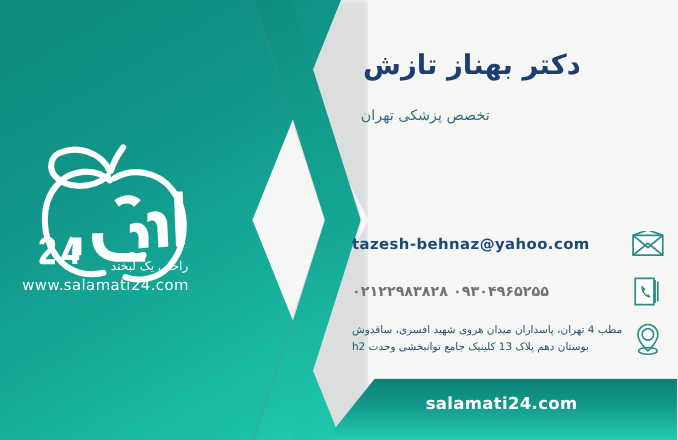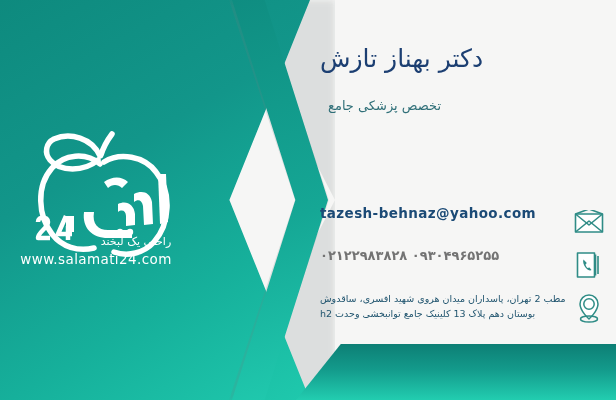--- a/index.html
+++ b/index.html
@@ -82,12 +82,12 @@
   }
   .doc-name {
     position: absolute;
-    right: 26px;
+    right: 16px;
     top: 44px;
     width: 270px;
     text-align: left;
     font-size: 25px;
-    font-weight: normal;
+    font-weight: bold;
     color: #1c3f72;
     letter-spacing: 0px;
     white-space: nowrap;

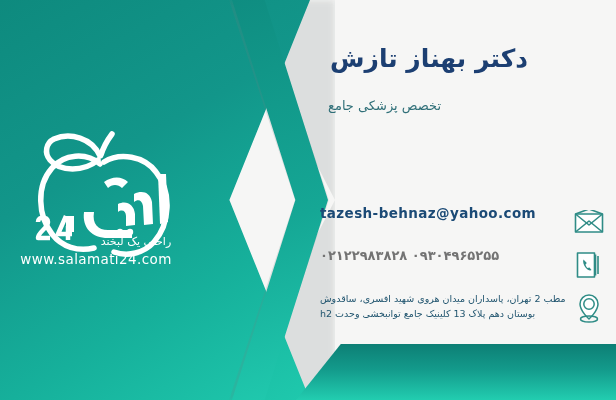--- a/index.html
+++ b/index.html
@@ -224,7 +224,7 @@
 
     <div class="doc-name">دکتر بهناز تازش</div>
 
-    <div class="doc-spec">تخصص پزشکی جامع</div>
+    <div class="doc-spec">تخصص پزشکی تهران</div>
 
     <div class="contact-block">
 

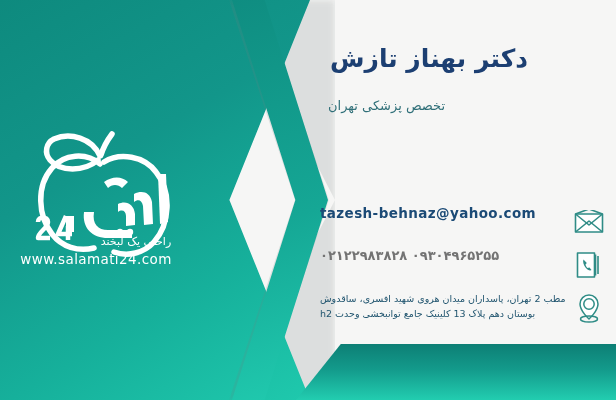--- a/index.html
+++ b/index.html
@@ -112,7 +112,7 @@
   }
   .c-row {
     display: flex;
-    align-items: flex-start;
+    align-items: center;
     justify-content: flex-start;
     margin-bottom: 9px;
   }

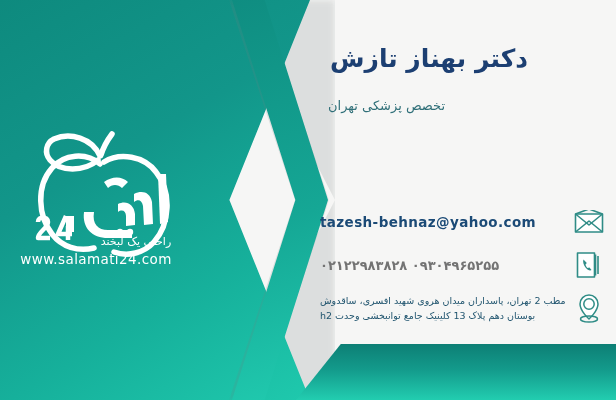--- a/index.html
+++ b/index.html
@@ -260,7 +260,7 @@
           </svg>
         </div>
         <div class="c-text c-addr">
-          <div>مطب 2 تهران، پاسداران میدان هروی شهید افسری، ساقدوش</div>
+          <div>مطب 4 تهران، پاسداران میدان هروی شهید افسری، ساقدوش</div>
           <div>بوستان دهم پلاک 13 کلینیک جامع توانبخشی وحدت h2</div>
         </div>
       </div>

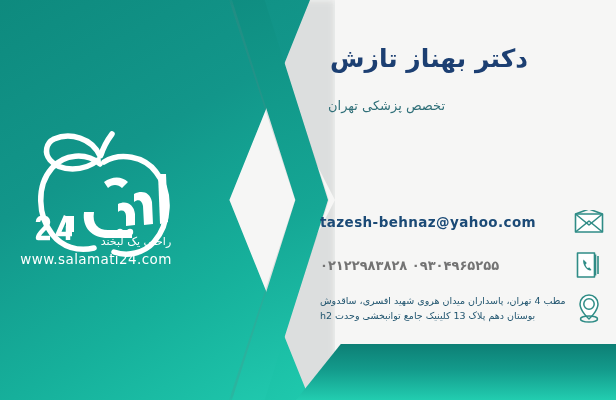--- a/index.html
+++ b/index.html
@@ -269,6 +269,7 @@
   </div>
 
   <div class="footer-bar"></div>
+  <div class="footer-text">salamati24.com</div>
 
 </div>
 

